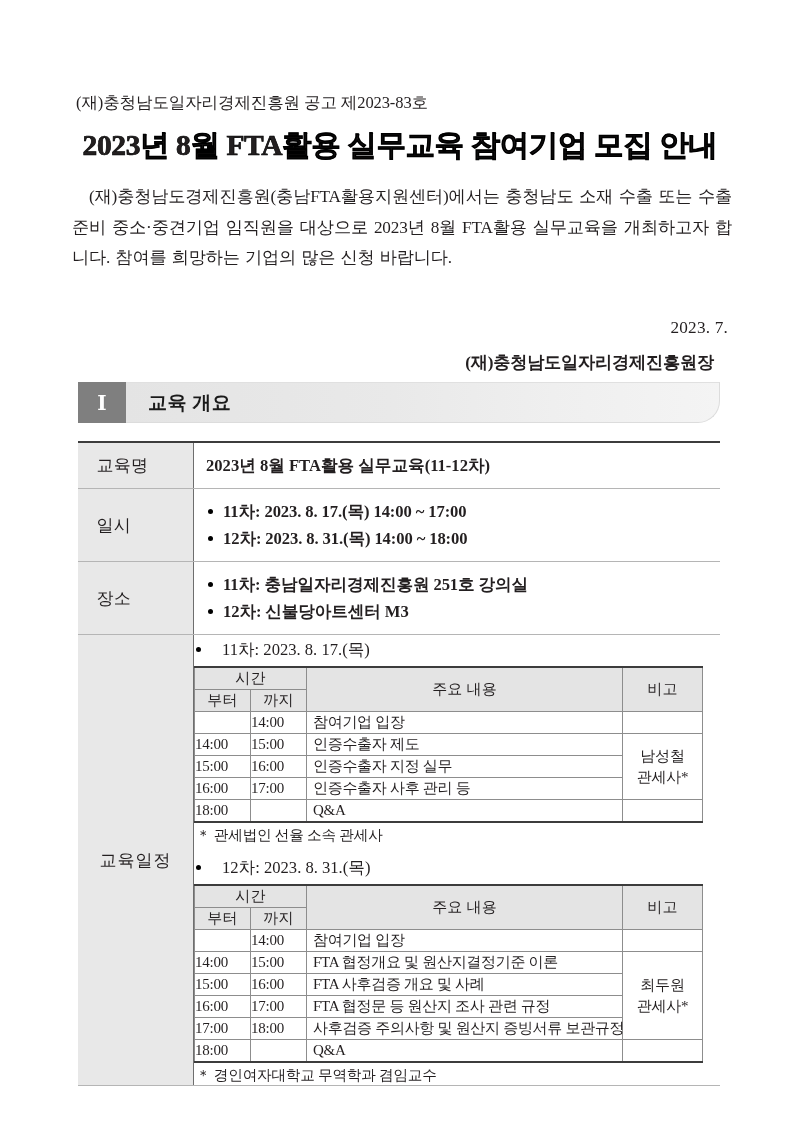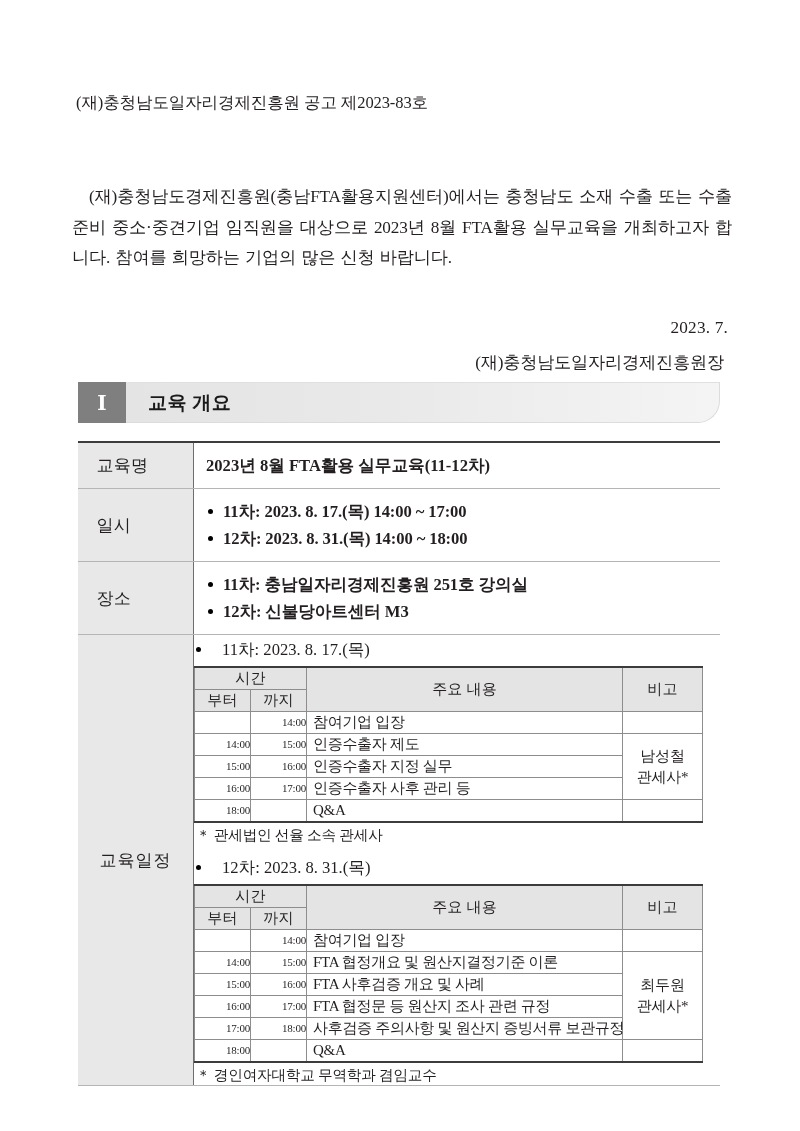--- a/index.html
+++ b/index.html
@@ -295,6 +295,7 @@
 
   <div class="notice-line">(재)충청남도일자리경제진흥원 공고 제2023-83호</div>
 
+  <div class="doc-title">2023년 8월 FTA활용 실무교육 참여기업 모집 안내</div>
 
   <div class="body-para">(재)충청남도경제진흥원(충남FTA활용지원센터)에서는 충청남도 소재 수출 또는 수출준비 중소·중견기업 임직원을 대상으로 2023년 8월 FTA활용 실무교육을 개최하고자 합니다. 참여를 희망하는 기업의 많은 신청 바랍니다.</div>
 

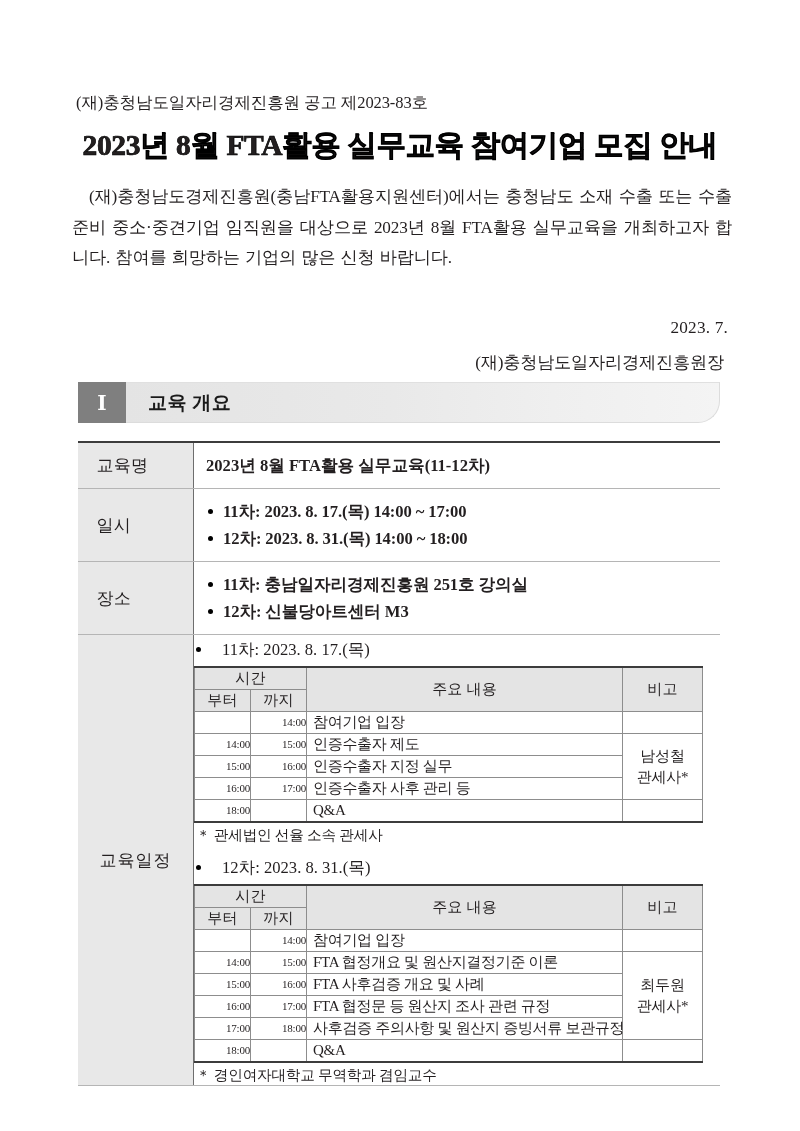--- a/index.html
+++ b/index.html
@@ -75,11 +75,11 @@
   }
   .sign-org {
     position: absolute;
-    right: 76px;
+    right: 86px;
     top: 350px;
     font-size: 17.2px;
     letter-spacing: -0.2px;
-    font-weight: normal;
+    font-weight: bold;
   }
 
   

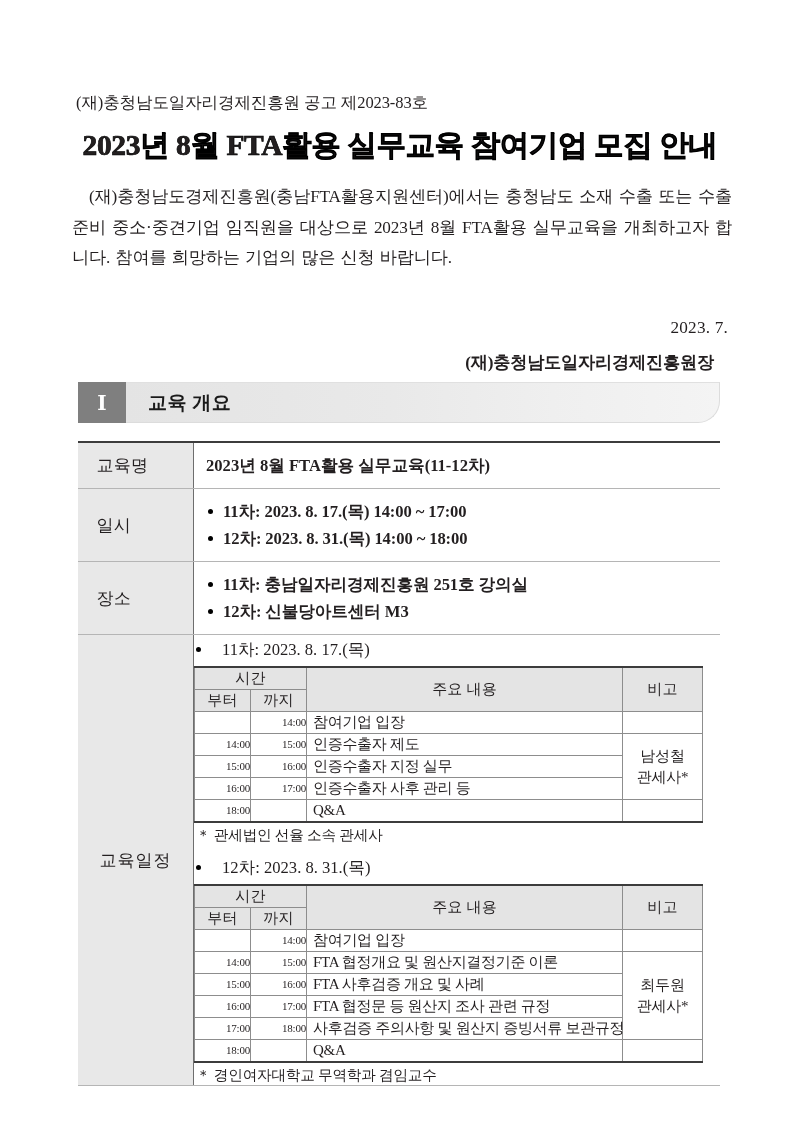--- a/index.html
+++ b/index.html
@@ -258,8 +258,8 @@
   }
   table.inner td.t-from,
   table.inner td.t-to {
-    text-align: right;
-    font-size: 11px;
+    text-align: left;
+    font-size: 15px;
     letter-spacing: -0.2px;
   }
   table.inner td.t-desc {

